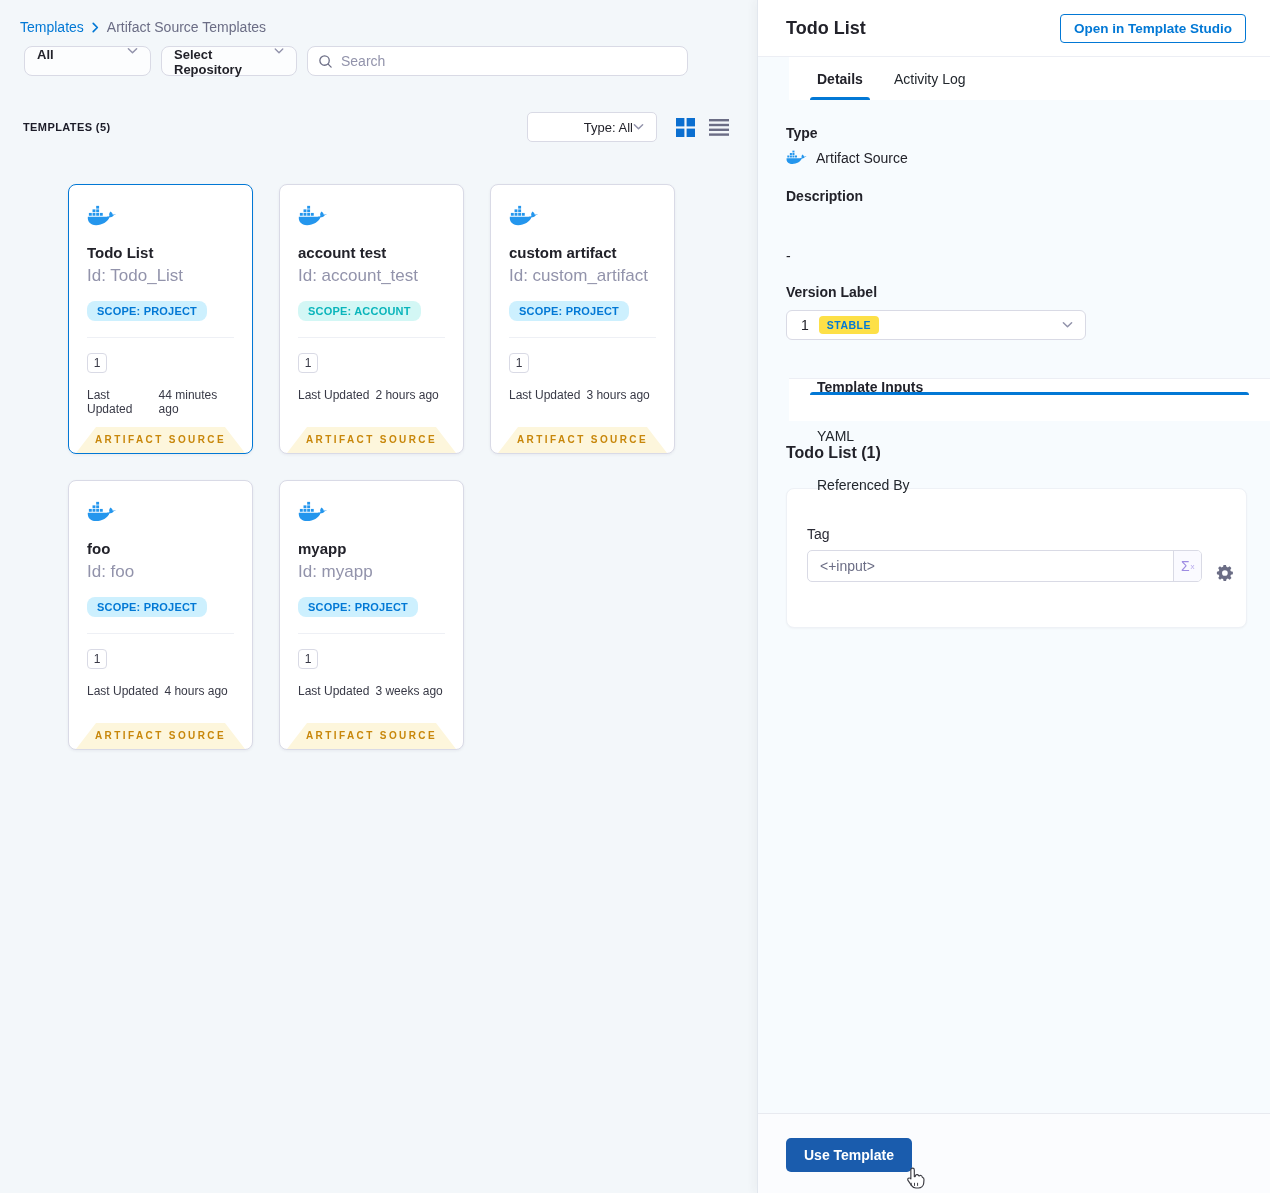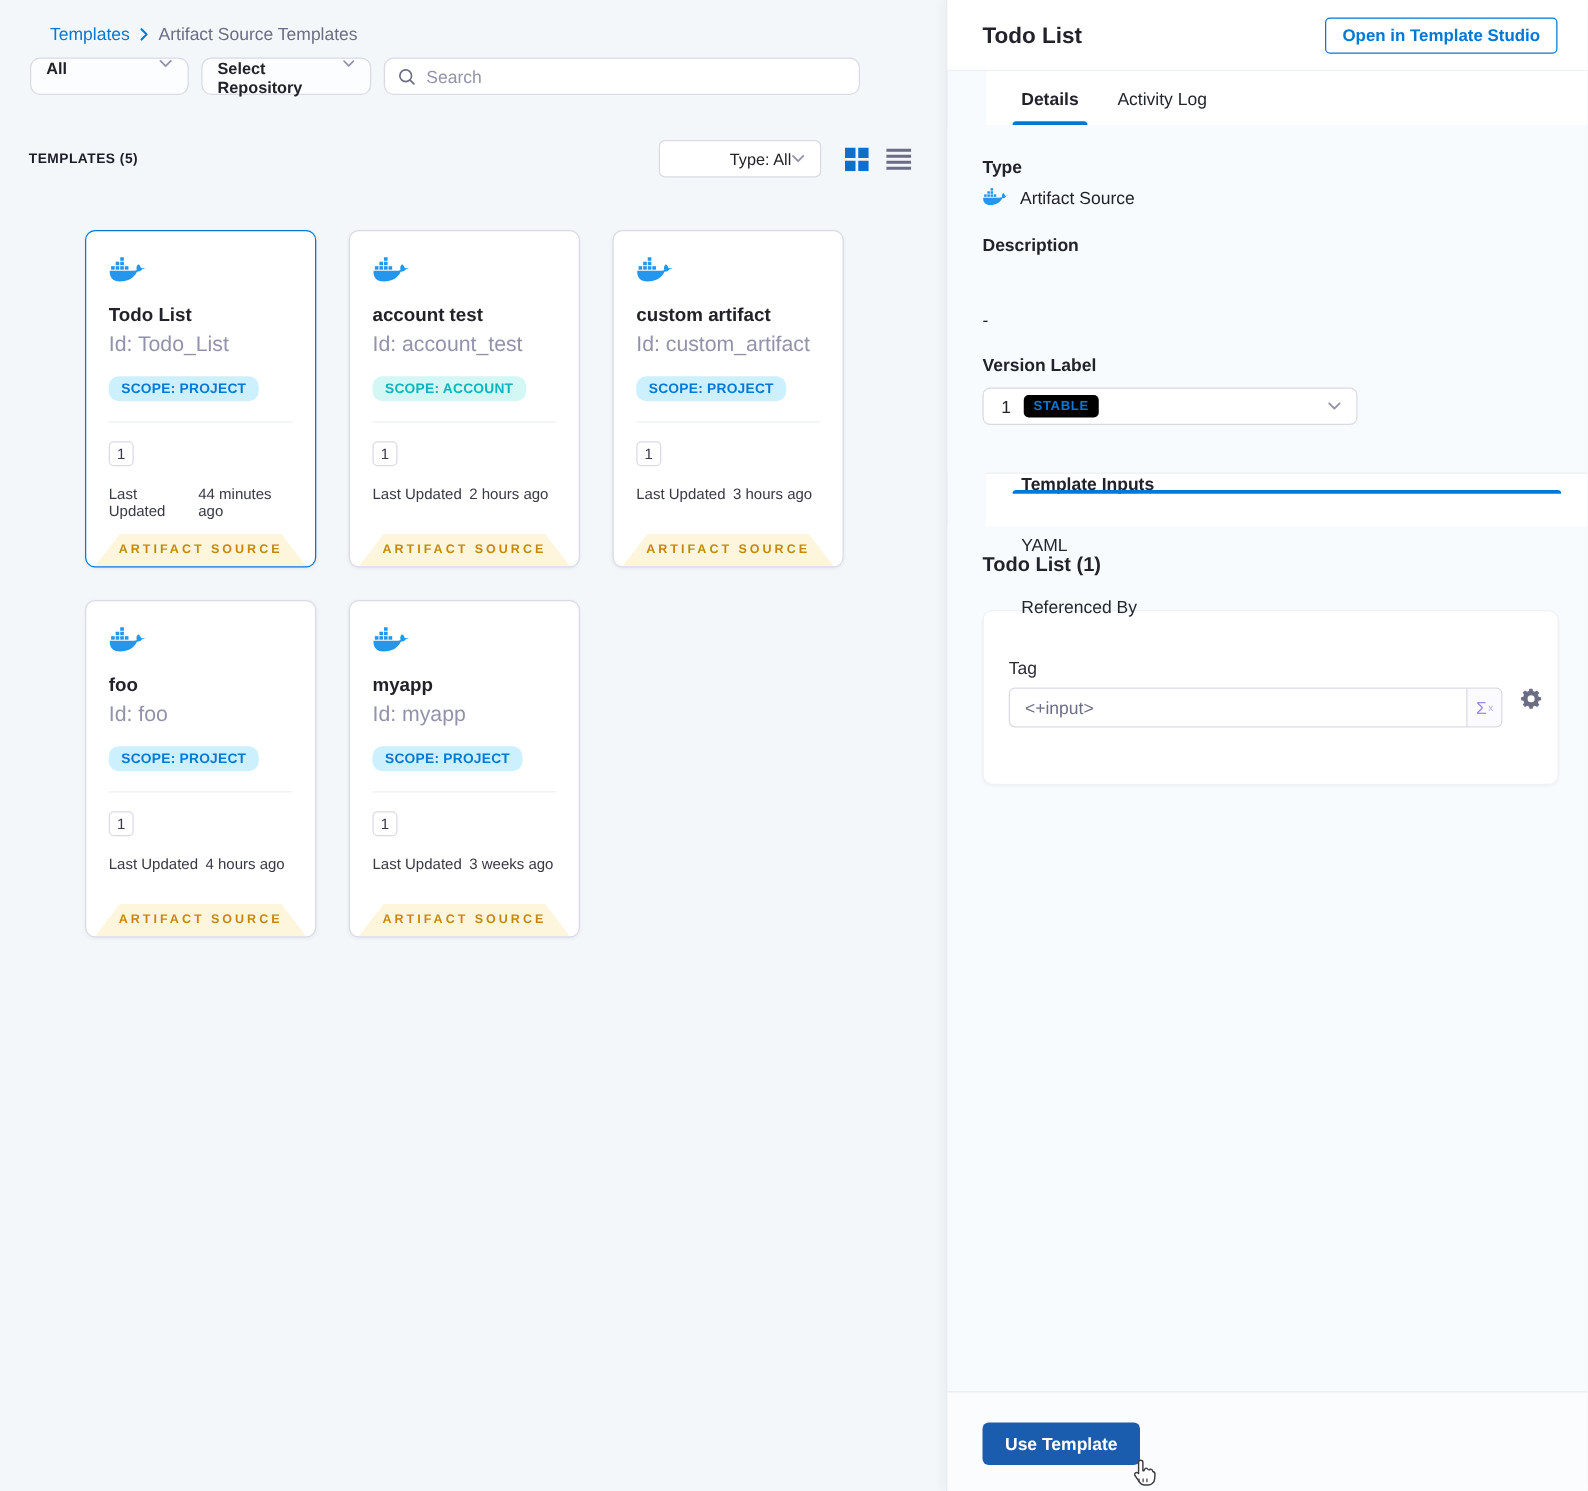--- a/index.html
+++ b/index.html
@@ -13,7 +13,7 @@
   
   .left-panel { position:absolute; left:0; top:0; width:757px; height:1193px; background:#f3f7fa; }
 
-  .breadcrumb { display:flex; align-items:center; gap:7px; padding:19px 40px 0; font-size:14px; }
+  .breadcrumb { display:flex; align-items:center; gap:7px; padding:19px 20px 0; font-size:14px; }
   .crumb-link { color:#0278d5; cursor:pointer; }
   .crumb-sep svg { width:9px; height:11px; }
   .crumb-current { color:#6b6d85; }

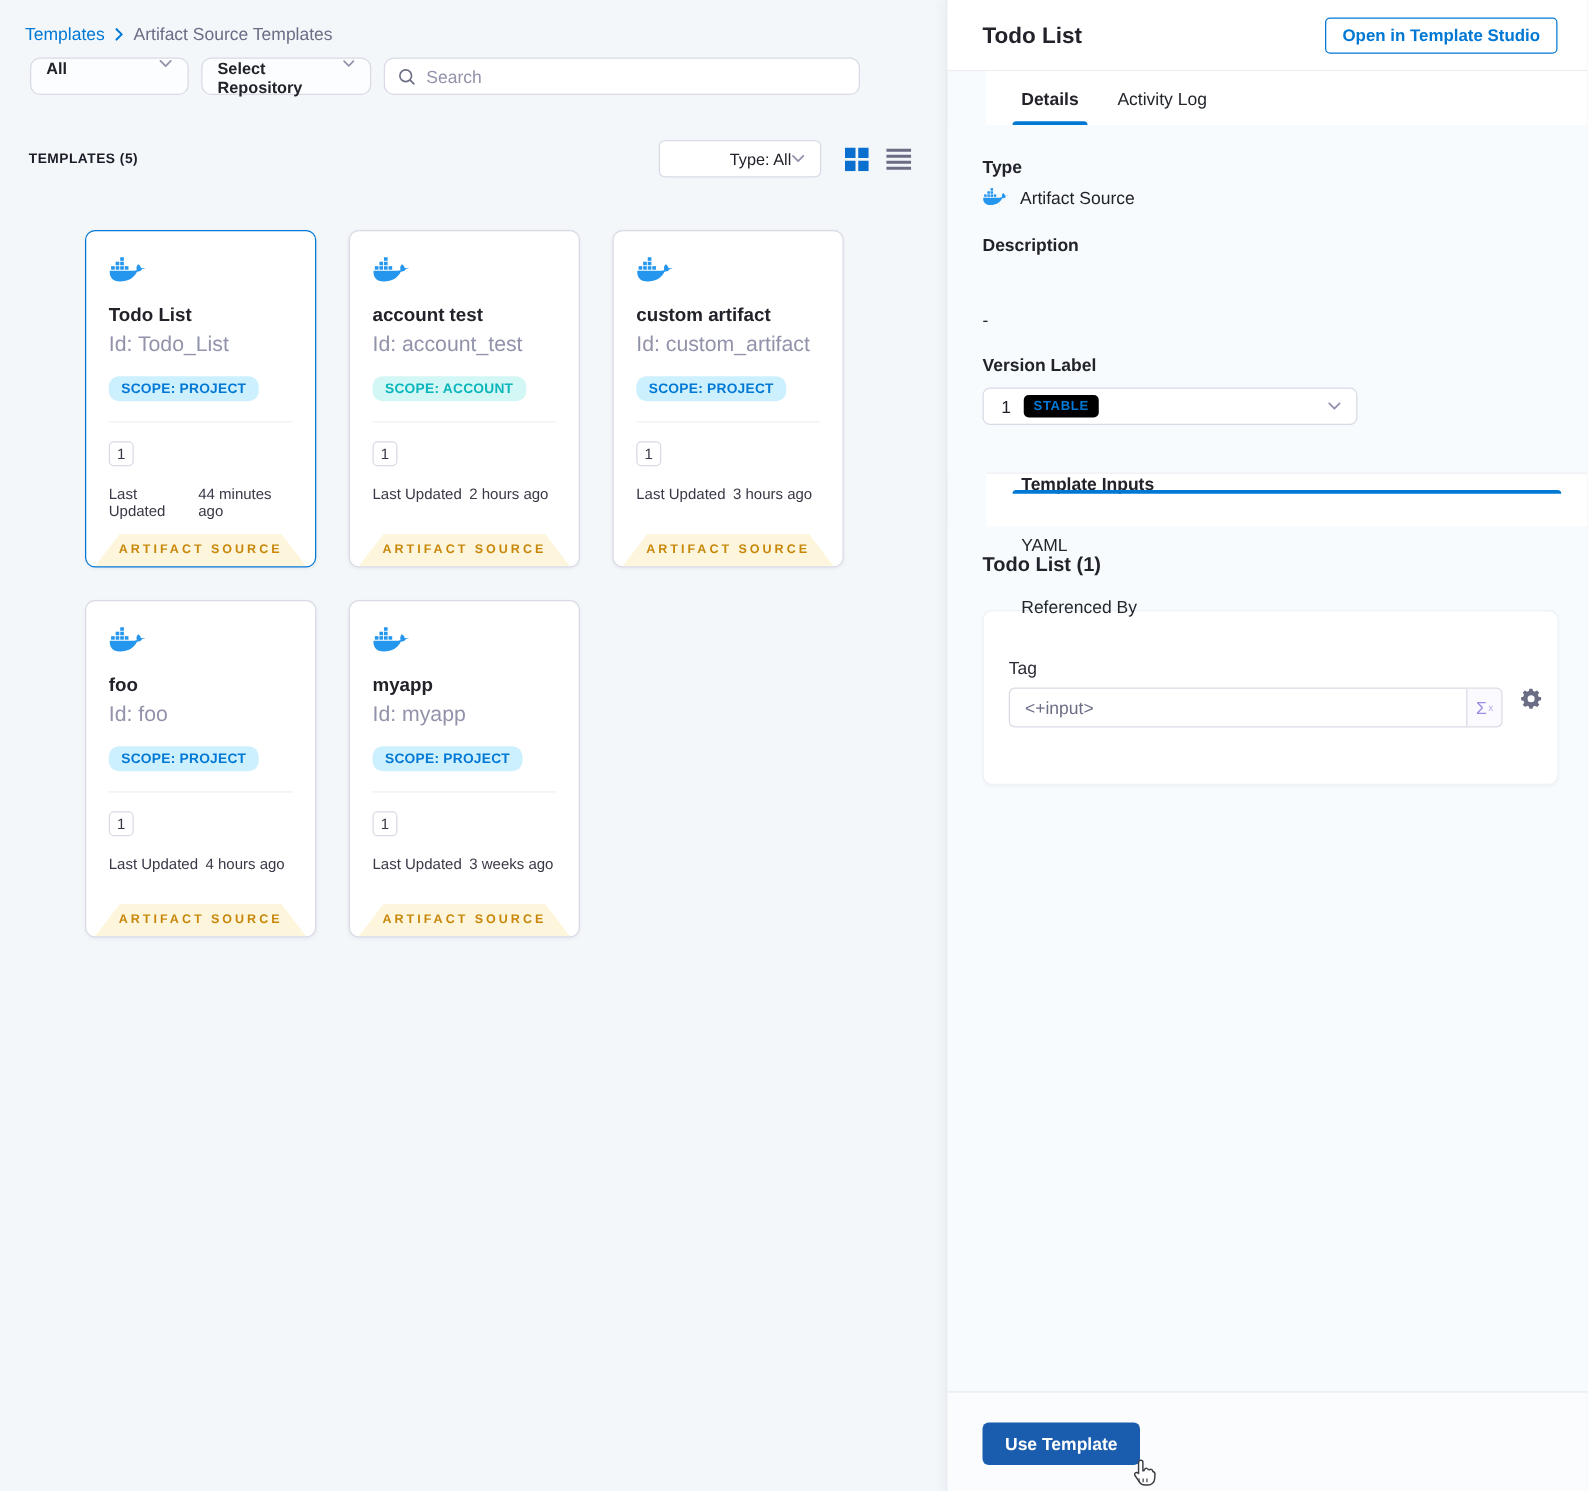--- a/index.html
+++ b/index.html
@@ -118,7 +118,7 @@
   }
   .version-num { font-size:14px; color:#22222a; }
   .stable-badge {
-    margin-left:10px; background:#000000; color:#0278d5; font-size:10.5px; font-weight:700;
+    margin-left:10px; background:#fde047; color:#0278d5; font-size:10.5px; font-weight:700;
     letter-spacing:.5px; padding:3px 8px; border-radius:4px;
   }
   .version-select .chev { margin-left:auto; width:11px; height:8px; }

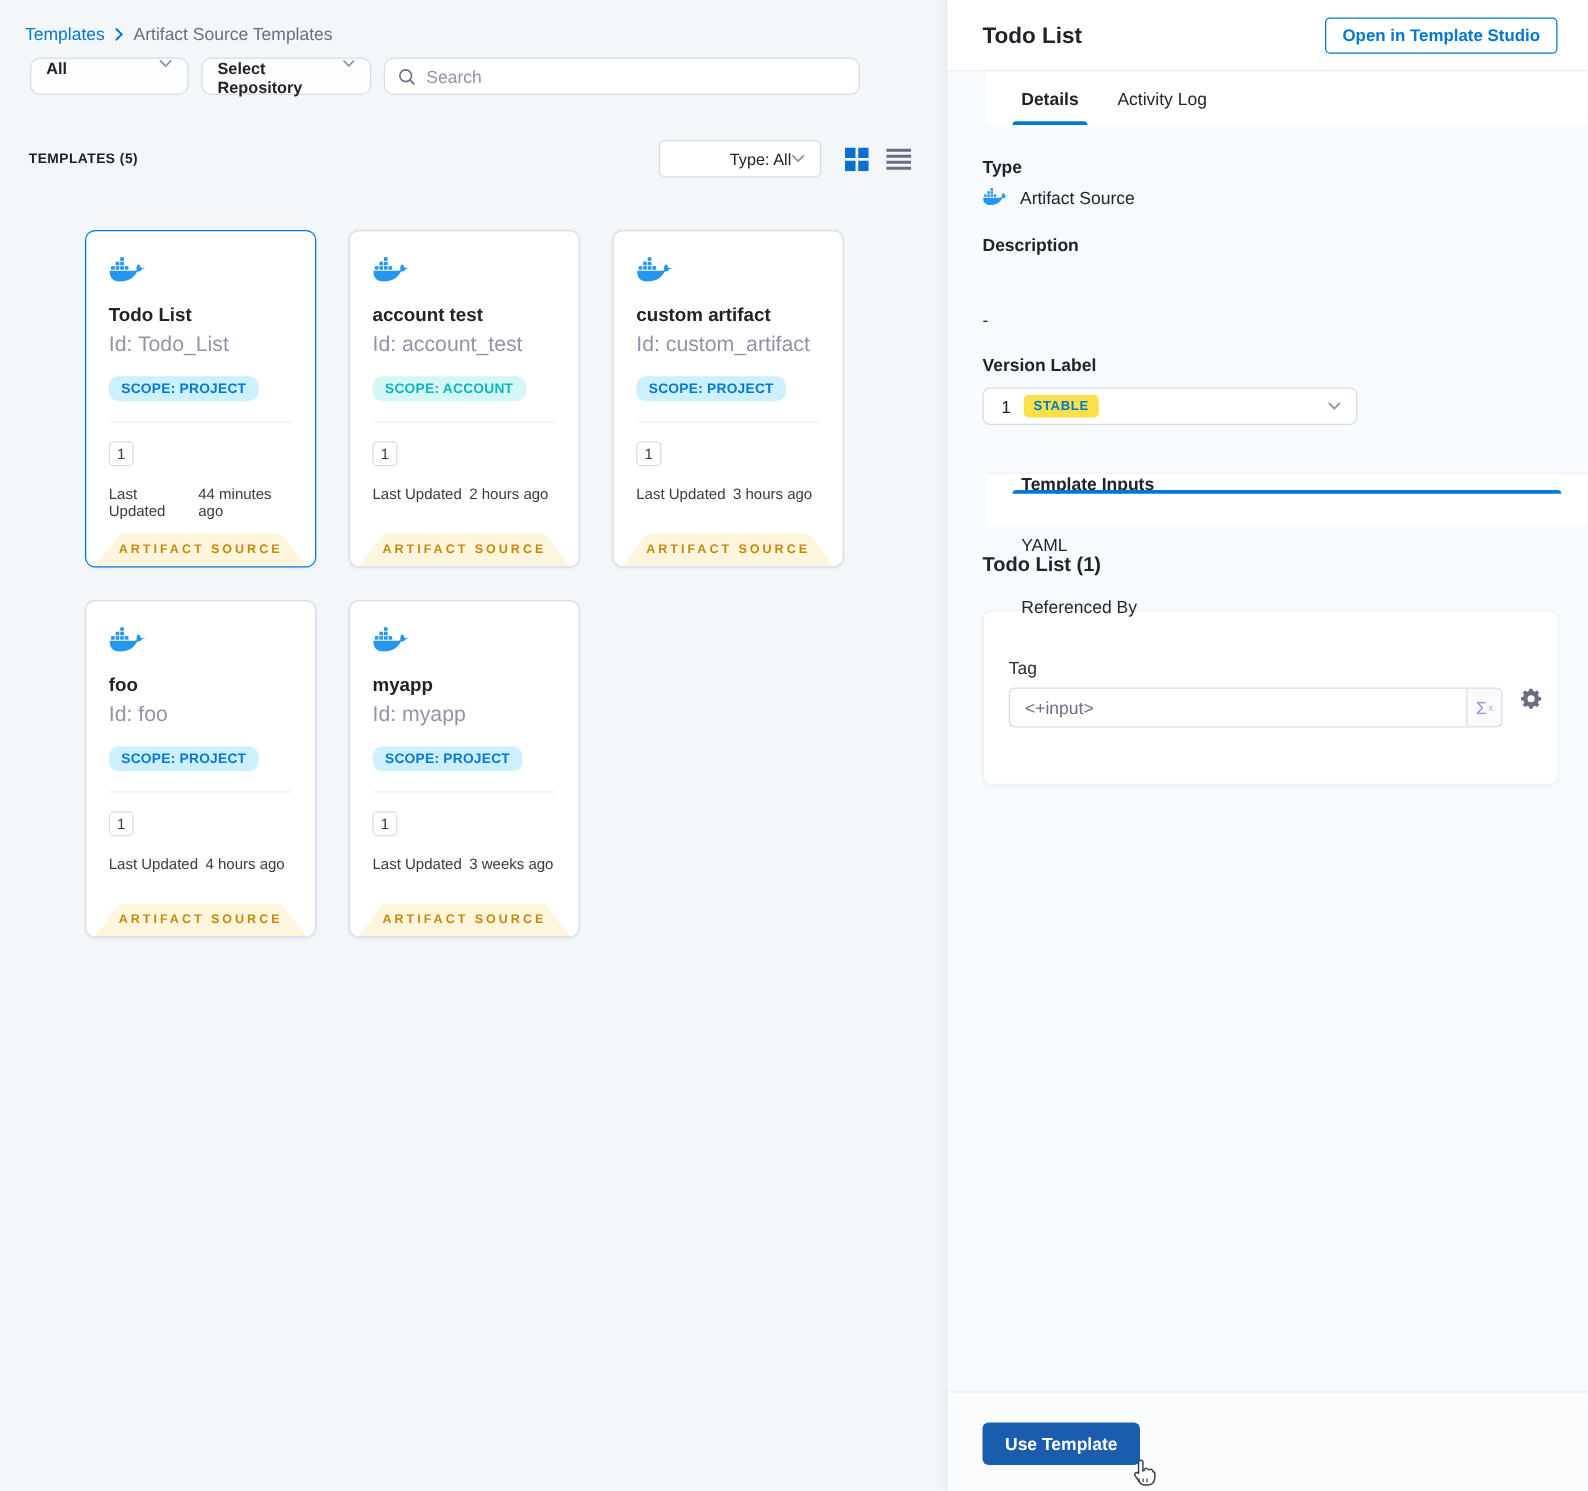--- a/index.html
+++ b/index.html
@@ -130,7 +130,7 @@
     border-radius:8px; padding:37px 12px 0 20px; box-shadow:0 1px 2px rgba(40,41,61,.04);
   }
   .tag-label { font-size:14px; color:#2b2b36; }
-  .tag-input-row { display:flex; align-items:flex-start; margin-top:8px; }
+  .tag-input-row { display:flex; align-items:flex-end; margin-top:8px; }
   .tag-input-wrap {
     width:400px; height:32px; border:1px solid #d9dae5; border-radius:5px; background:#fff;
     display:flex; align-items:stretch; overflow:hidden;

